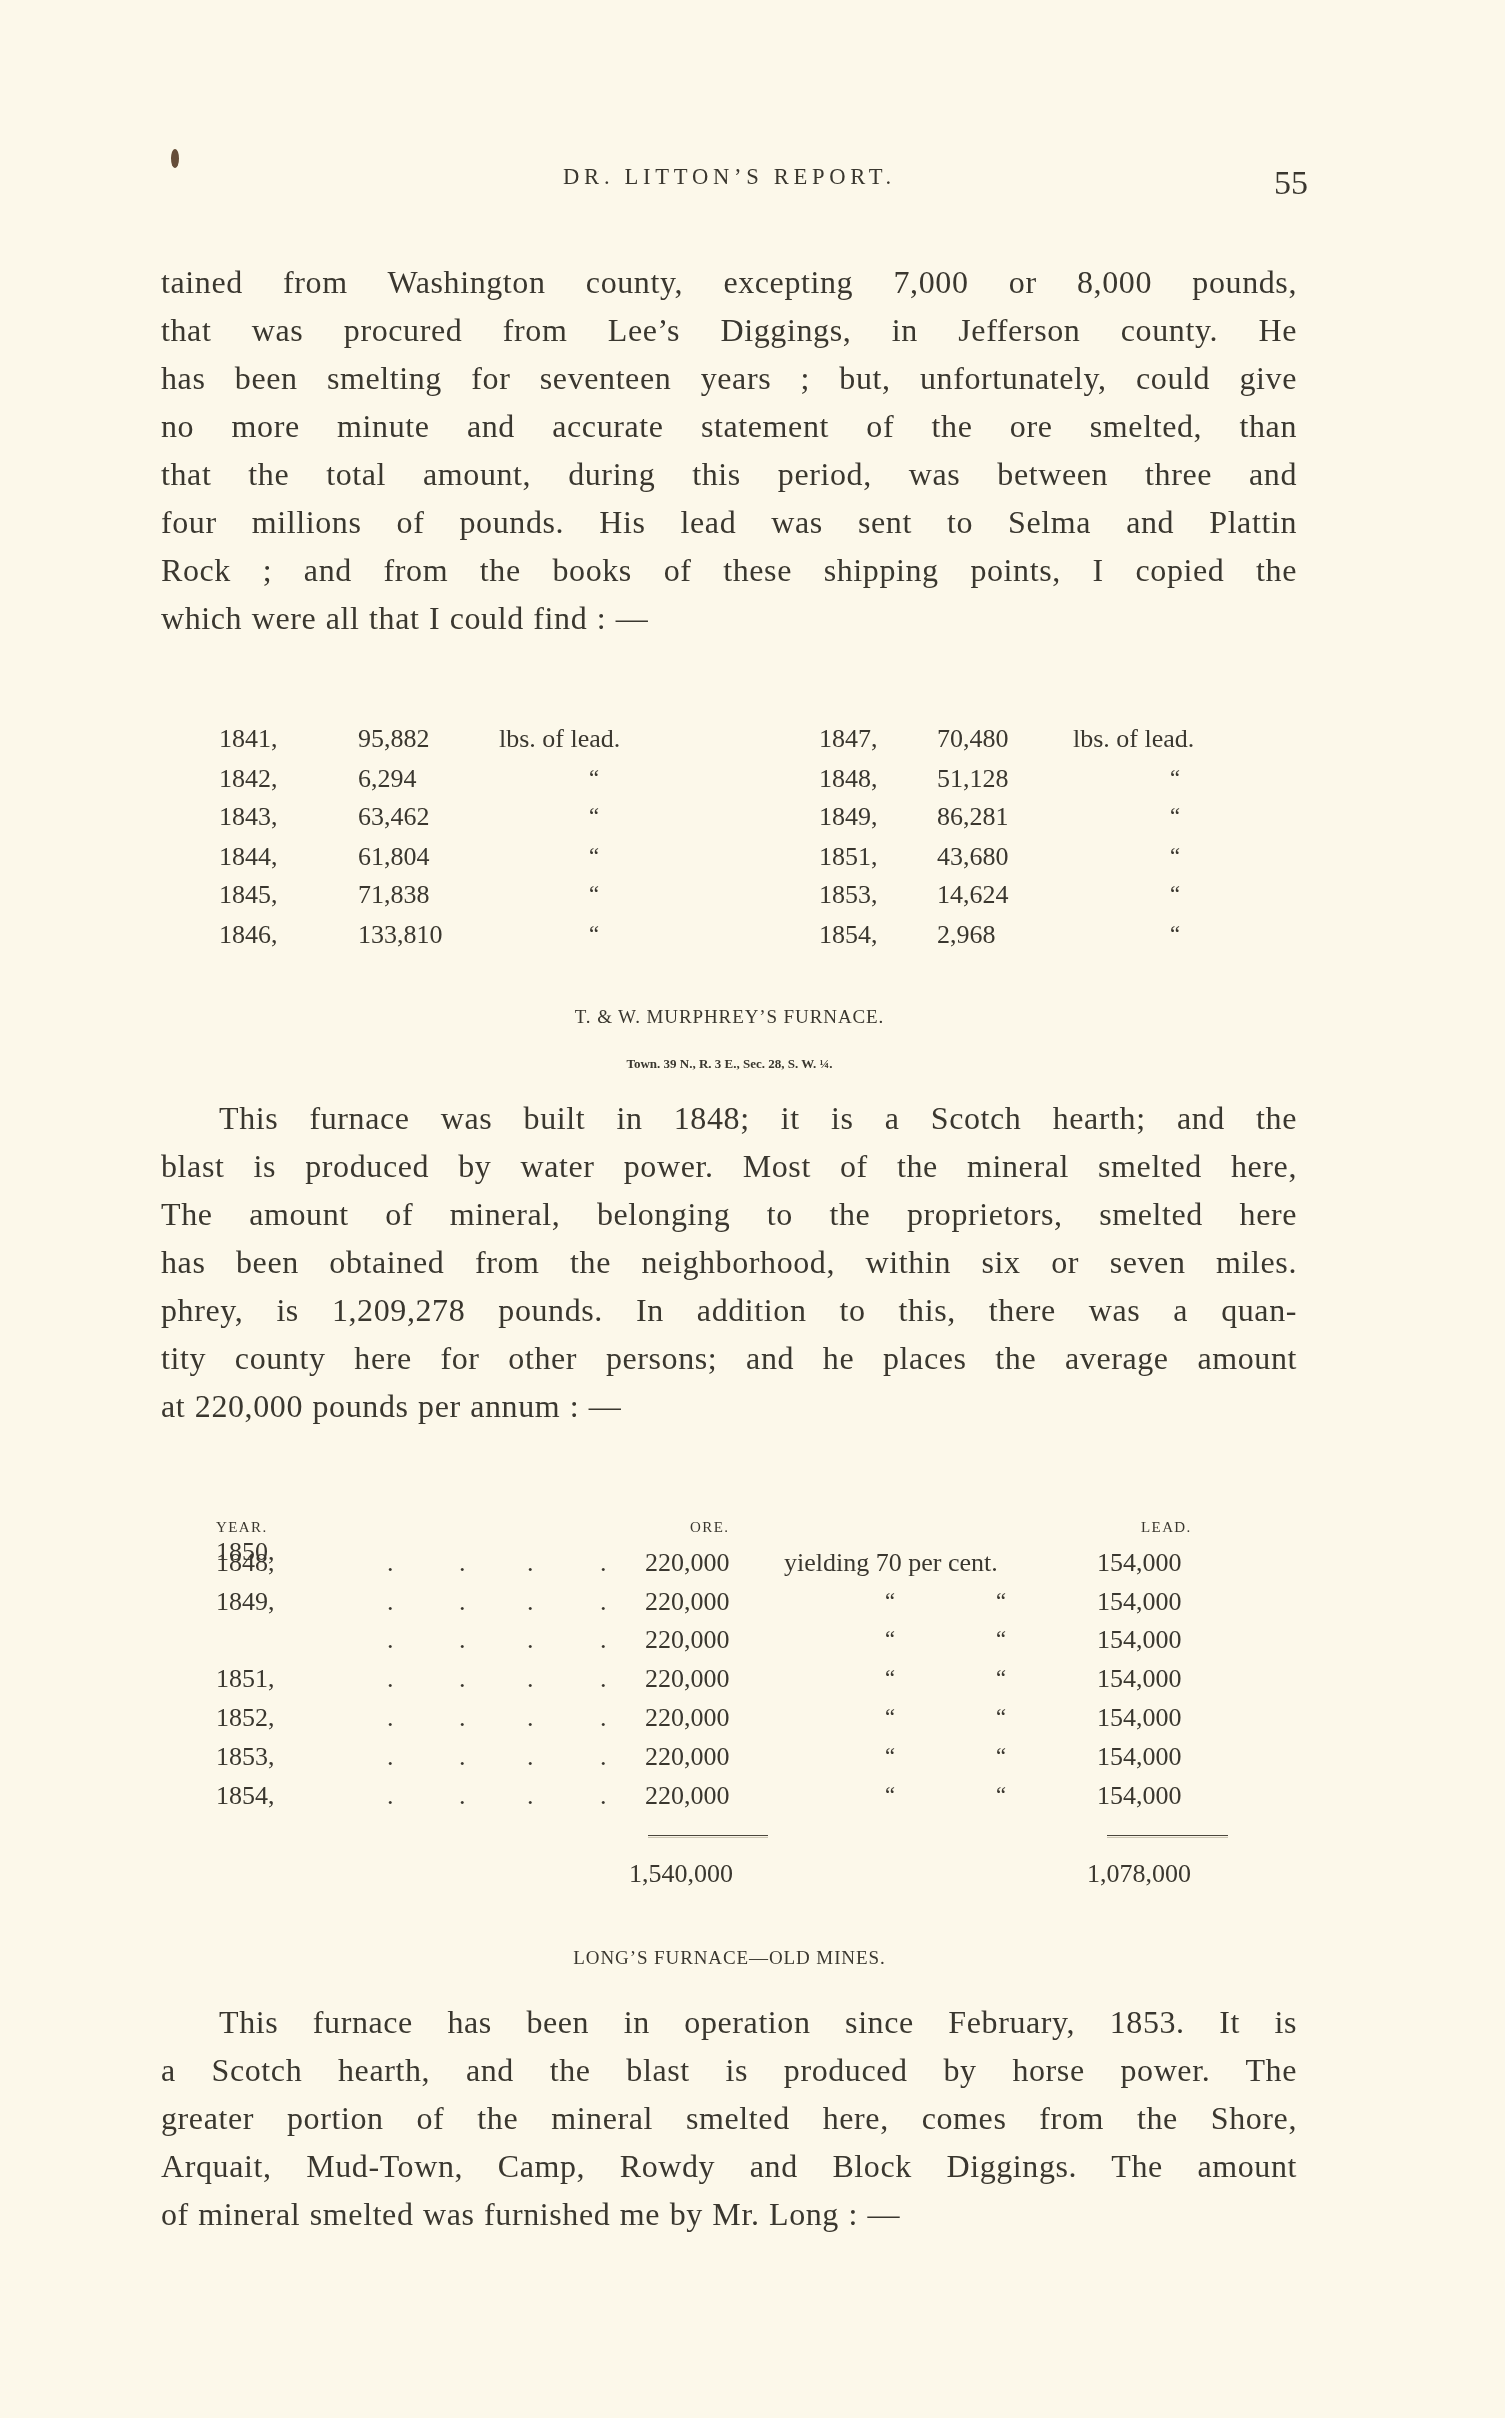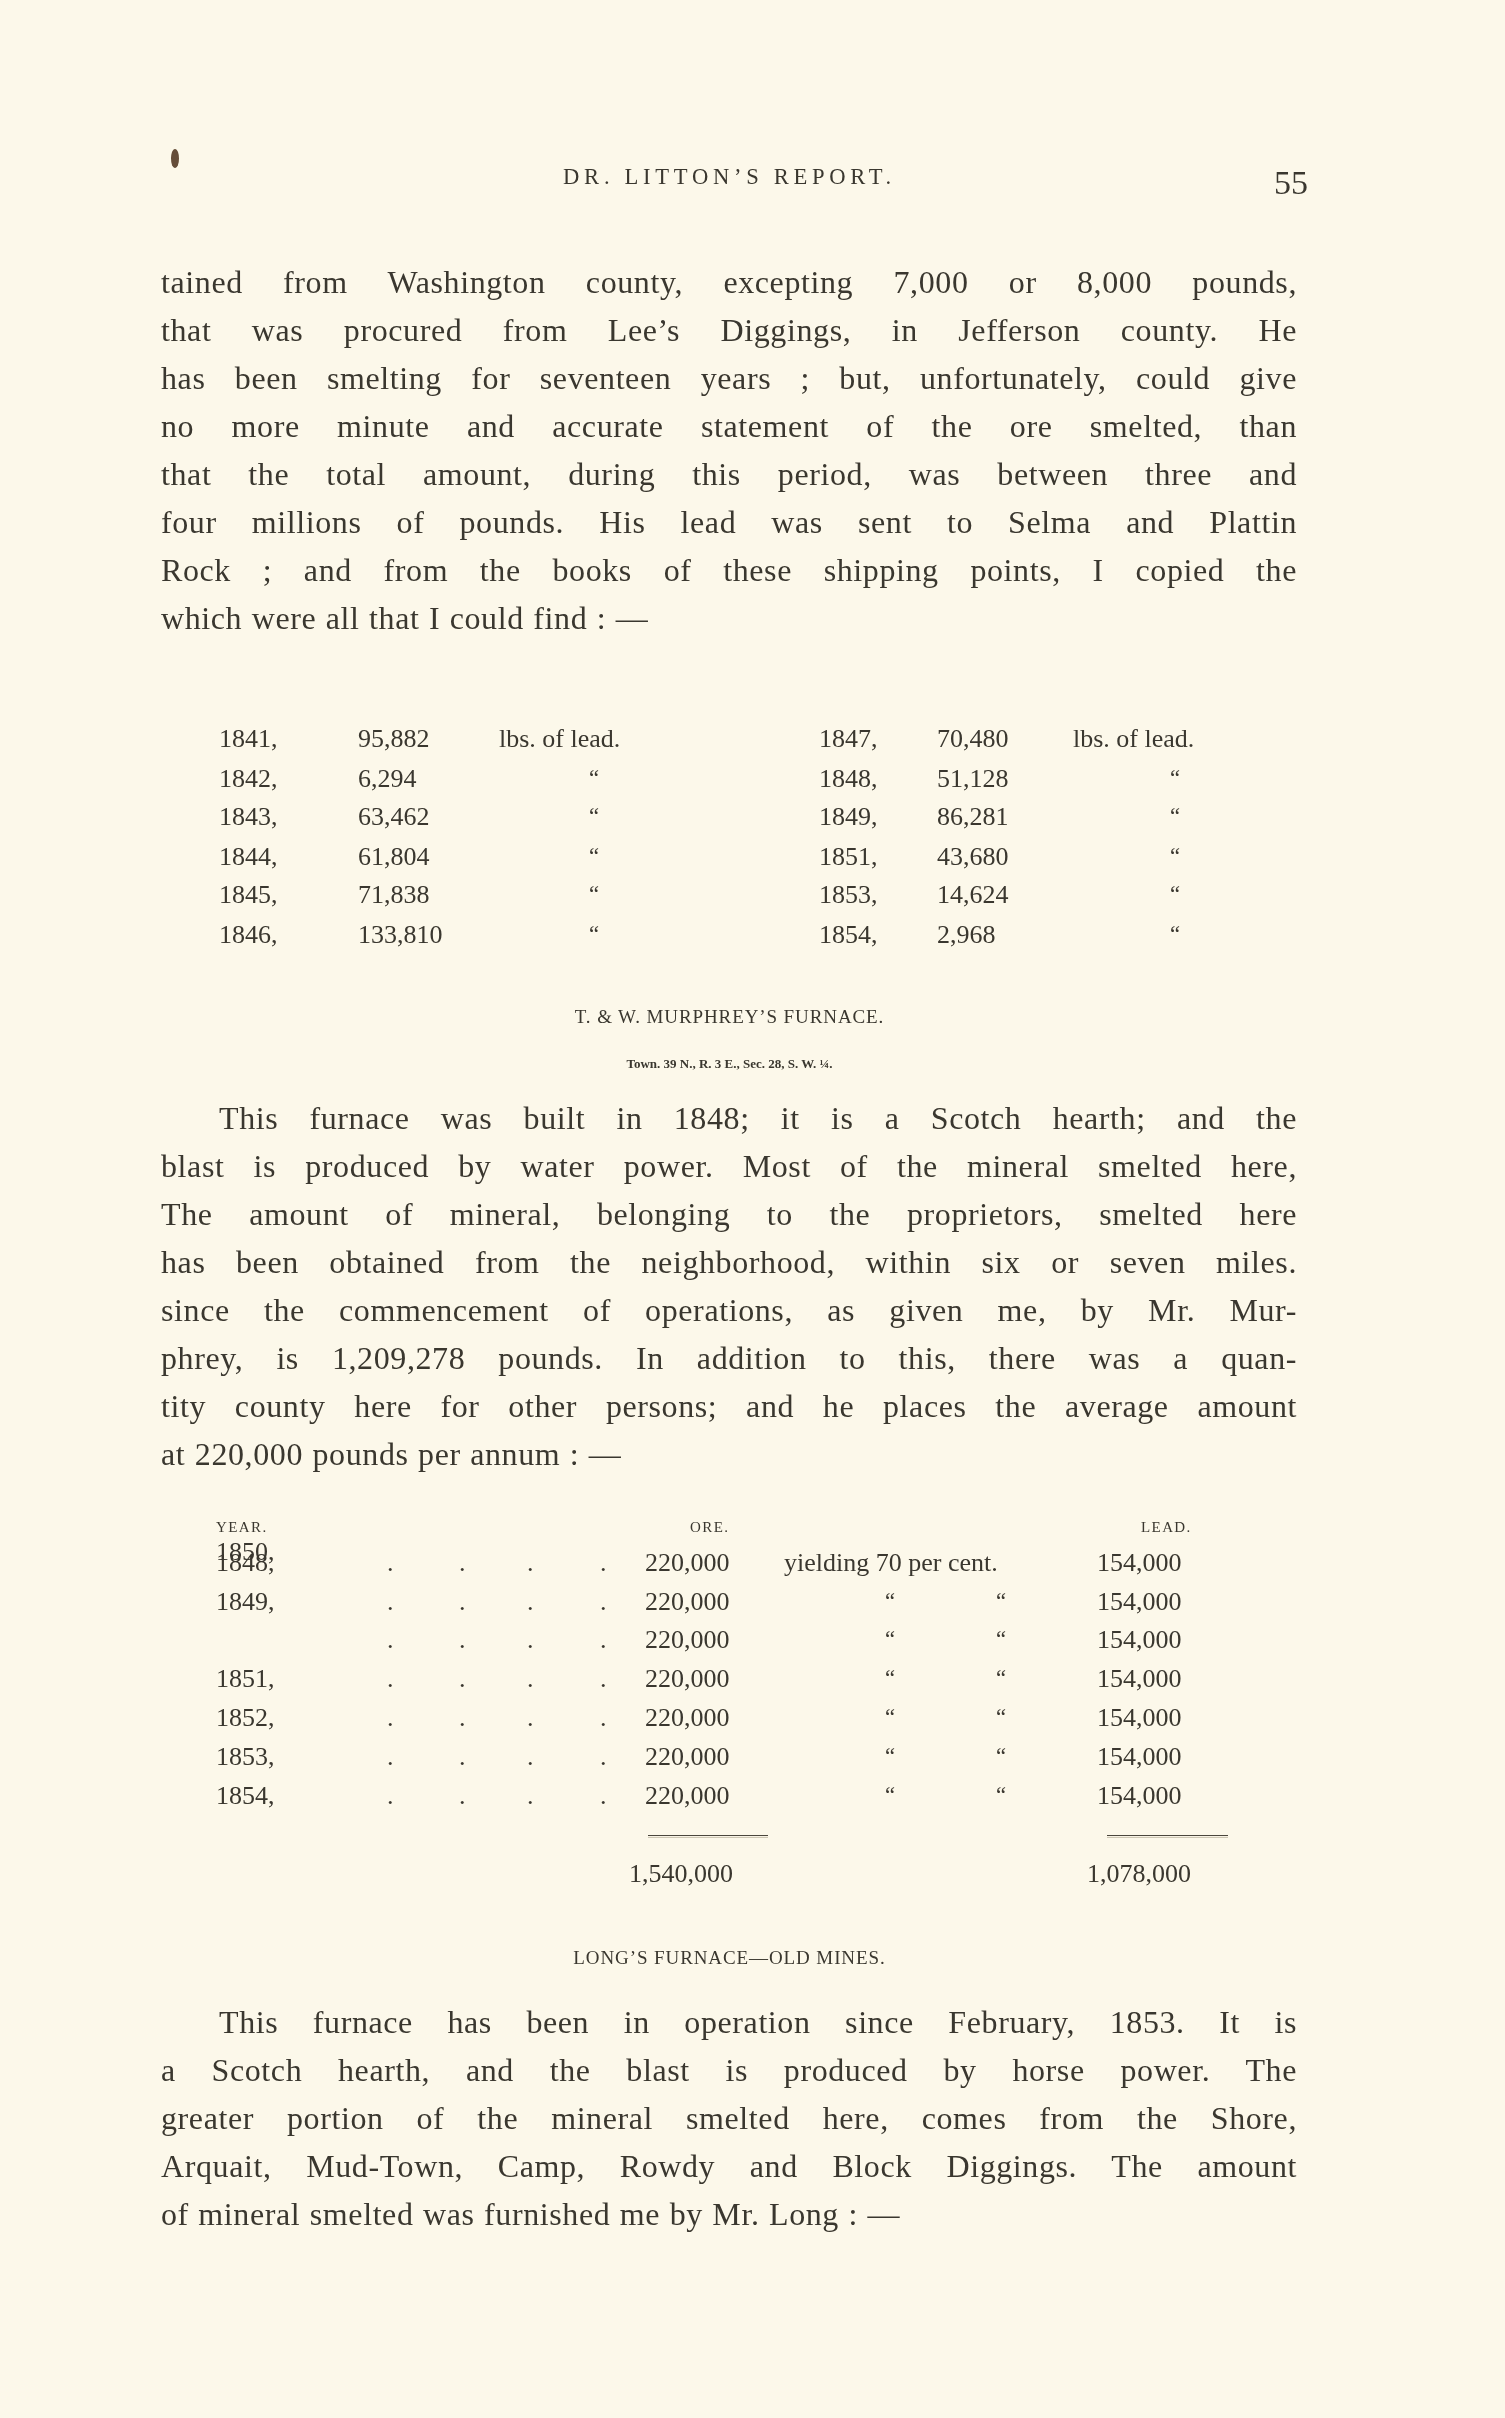--- a/index.html
+++ b/index.html
@@ -125,7 +125,6 @@
   <div class="line">blast is produced by water power.  Most of the mineral smelted here,</div>
   <div class="line">The amount of mineral, belonging to the proprietors, smelted here</div>
   <div class="line">has been obtained from the neighborhood, within six or seven miles.</div>
-  <div class="line">since the commencement of operations, as given me, by Mr. Mur-</div>
   <div class="line">phrey, is 1,209,278 pounds.  In addition to this, there was a quan-</div>
   <div class="line">tity county here for other persons; and he places the average amount</div>
   <div class="line last">at 220,000 pounds per annum : —</div>

